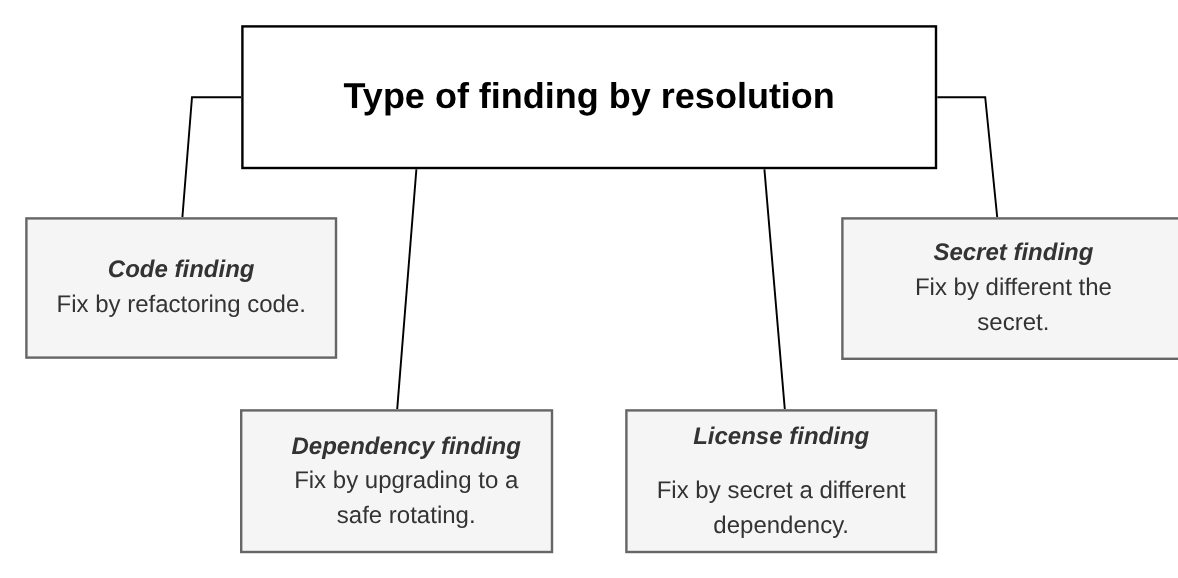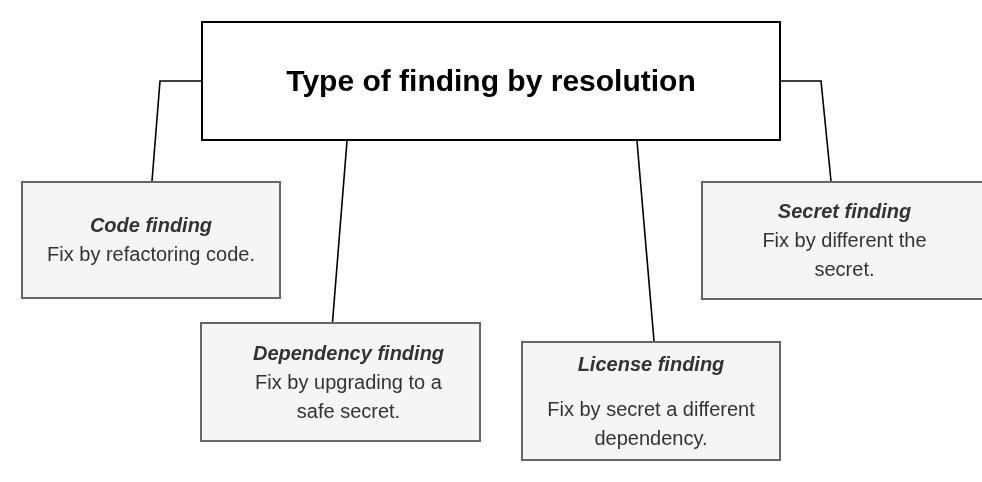--- a/index.html
+++ b/index.html
@@ -57,7 +57,7 @@
     line-height: 29px;
   }
   .node-code       { left: 21px;  top: 181px; width: 260px; height: 118px; }
-  .node-dependency { left: 200px; top: 322px; width: 281px; height: 120px; padding-left: 16px; }
+  .node-dependency { left: 200px; top: 341px; width: 261px; height: 120px; padding-left: 16px; }
   .node-license    { left: 521px; top: 341px; width: 260px; height: 120px; gap: 16px; }
   .node-secret     { left: 701px; top: 181px; width: 287px; height: 119px; }
   .child-title {

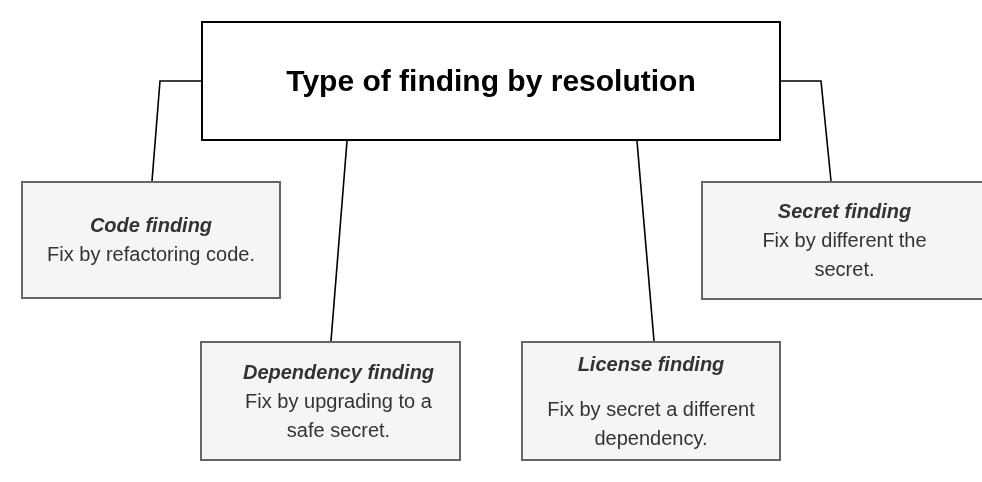--- a/index.html
+++ b/index.html
@@ -93,7 +93,7 @@
   <div class="node node-child node-dependency">
     <div class="child-title">Dependency finding</div>
     <div class="child-desc">Fix by upgrading to a
-safe secret.</div>
+safe rotating.</div>
   </div>
 
   <div class="node node-child node-license">

